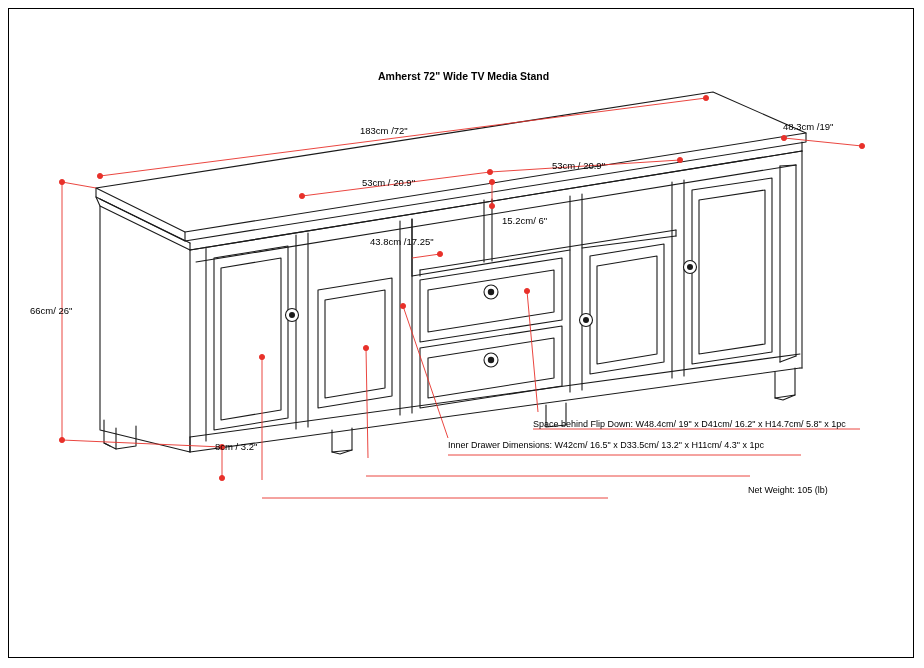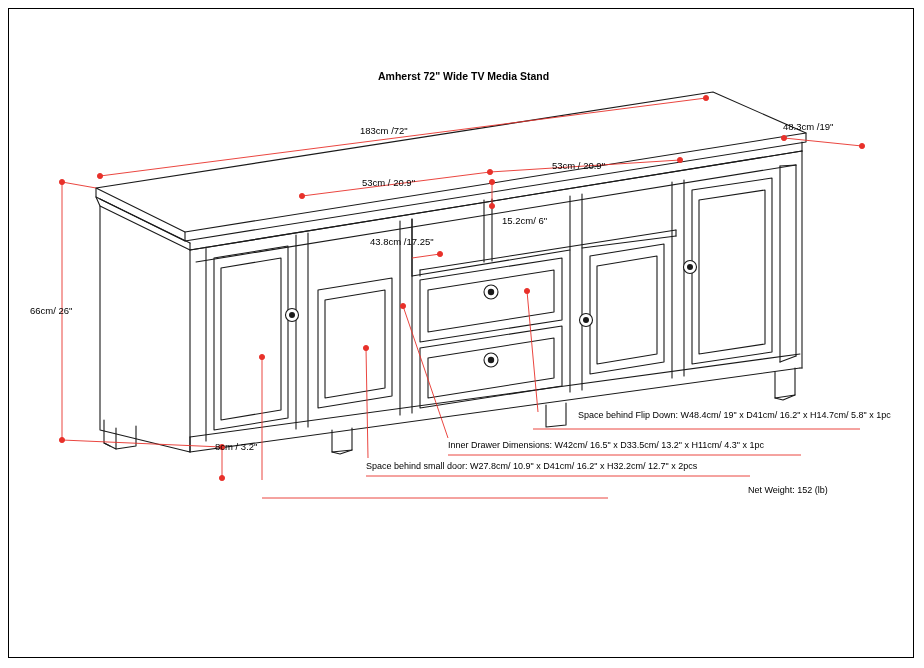--- a/index.html
+++ b/index.html
@@ -214,7 +214,7 @@
   <div class="lbl" style="left:370px; top:237px;">43.8cm /17.25"</div>
   <div class="lbl" style="left:502px; top:216px;">15.2cm/ 6"</div>
 
-  <div class="lbl callout" style="left:533px; top:411px;margin-left:45px;">Space behind Flip Down: W48.4cm/ 19" x D41cm/ 16.2" x H14.7cm/ 5.8" x 1pc</div>
+  <div class="lbl callout" style="left:533px; top:420px;">Space behind Flip Down: W48.4cm/ 19" x D41cm/ 16.2" x H14.7cm/ 5.8" x 1pc</div>
   <div class="lbl callout" style="left:448px; top:441px;">Inner Drawer Dimensions: W42cm/ 16.5" x D33.5cm/ 13.2" x H11cm/ 4.3" x 1pc</div>
   <div class="lbl callout" style="left:366px; top:462px;">Space behind small door: W27.8cm/ 10.9" x D41cm/ 16.2" x H32.2cm/ 12.7" x 2pcs</div>
 

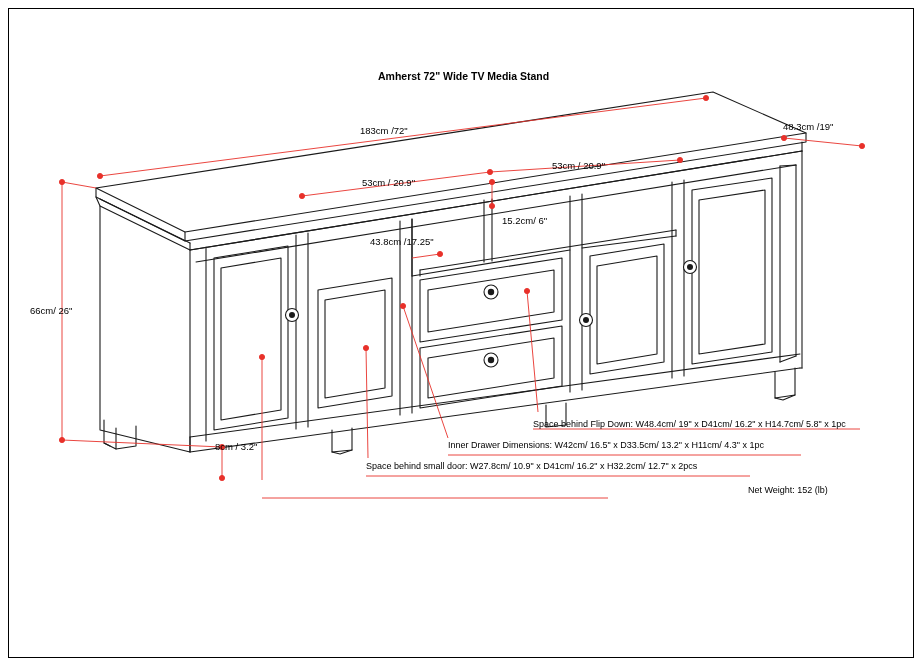--- a/index.html
+++ b/index.html
@@ -216,7 +216,6 @@
 
   <div class="lbl callout" style="left:533px; top:420px;">Space behind Flip Down: W48.4cm/ 19" x D41cm/ 16.2" x H14.7cm/ 5.8" x 1pc</div>
   <div class="lbl callout" style="left:448px; top:441px;">Inner Drawer Dimensions: W42cm/ 16.5" x D33.5cm/ 13.2" x H11cm/ 4.3" x 1pc</div>
-  <div class="lbl callout" style="left:366px; top:462px;">Space behind small door: W27.8cm/ 10.9" x D41cm/ 16.2" x H32.2cm/ 12.7" x 2pcs</div>
 
   <div class="lbl small" style="left:748px; top:486px;">Net Weight: 152 (lb)</div>
 

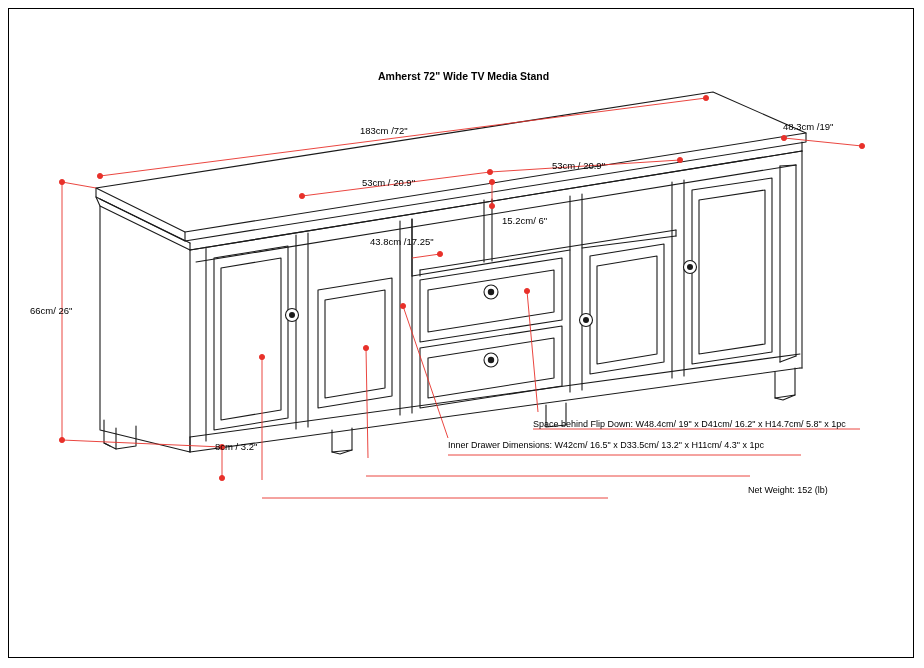--- a/index.html
+++ b/index.html
@@ -217,7 +217,7 @@
   <div class="lbl callout" style="left:533px; top:420px;">Space behind Flip Down: W48.4cm/ 19" x D41cm/ 16.2" x H14.7cm/ 5.8" x 1pc</div>
   <div class="lbl callout" style="left:448px; top:441px;">Inner Drawer Dimensions: W42cm/ 16.5" x D33.5cm/ 13.2" x H11cm/ 4.3" x 1pc</div>
 
-  <div class="lbl small" style="left:748px; top:486px;">Net Weight: 152 (lb)</div>
+  <div class="lbl small" style="left:748px; top:486px;">Net Weight: 105 (lb)</div>
 
 </div>
 

